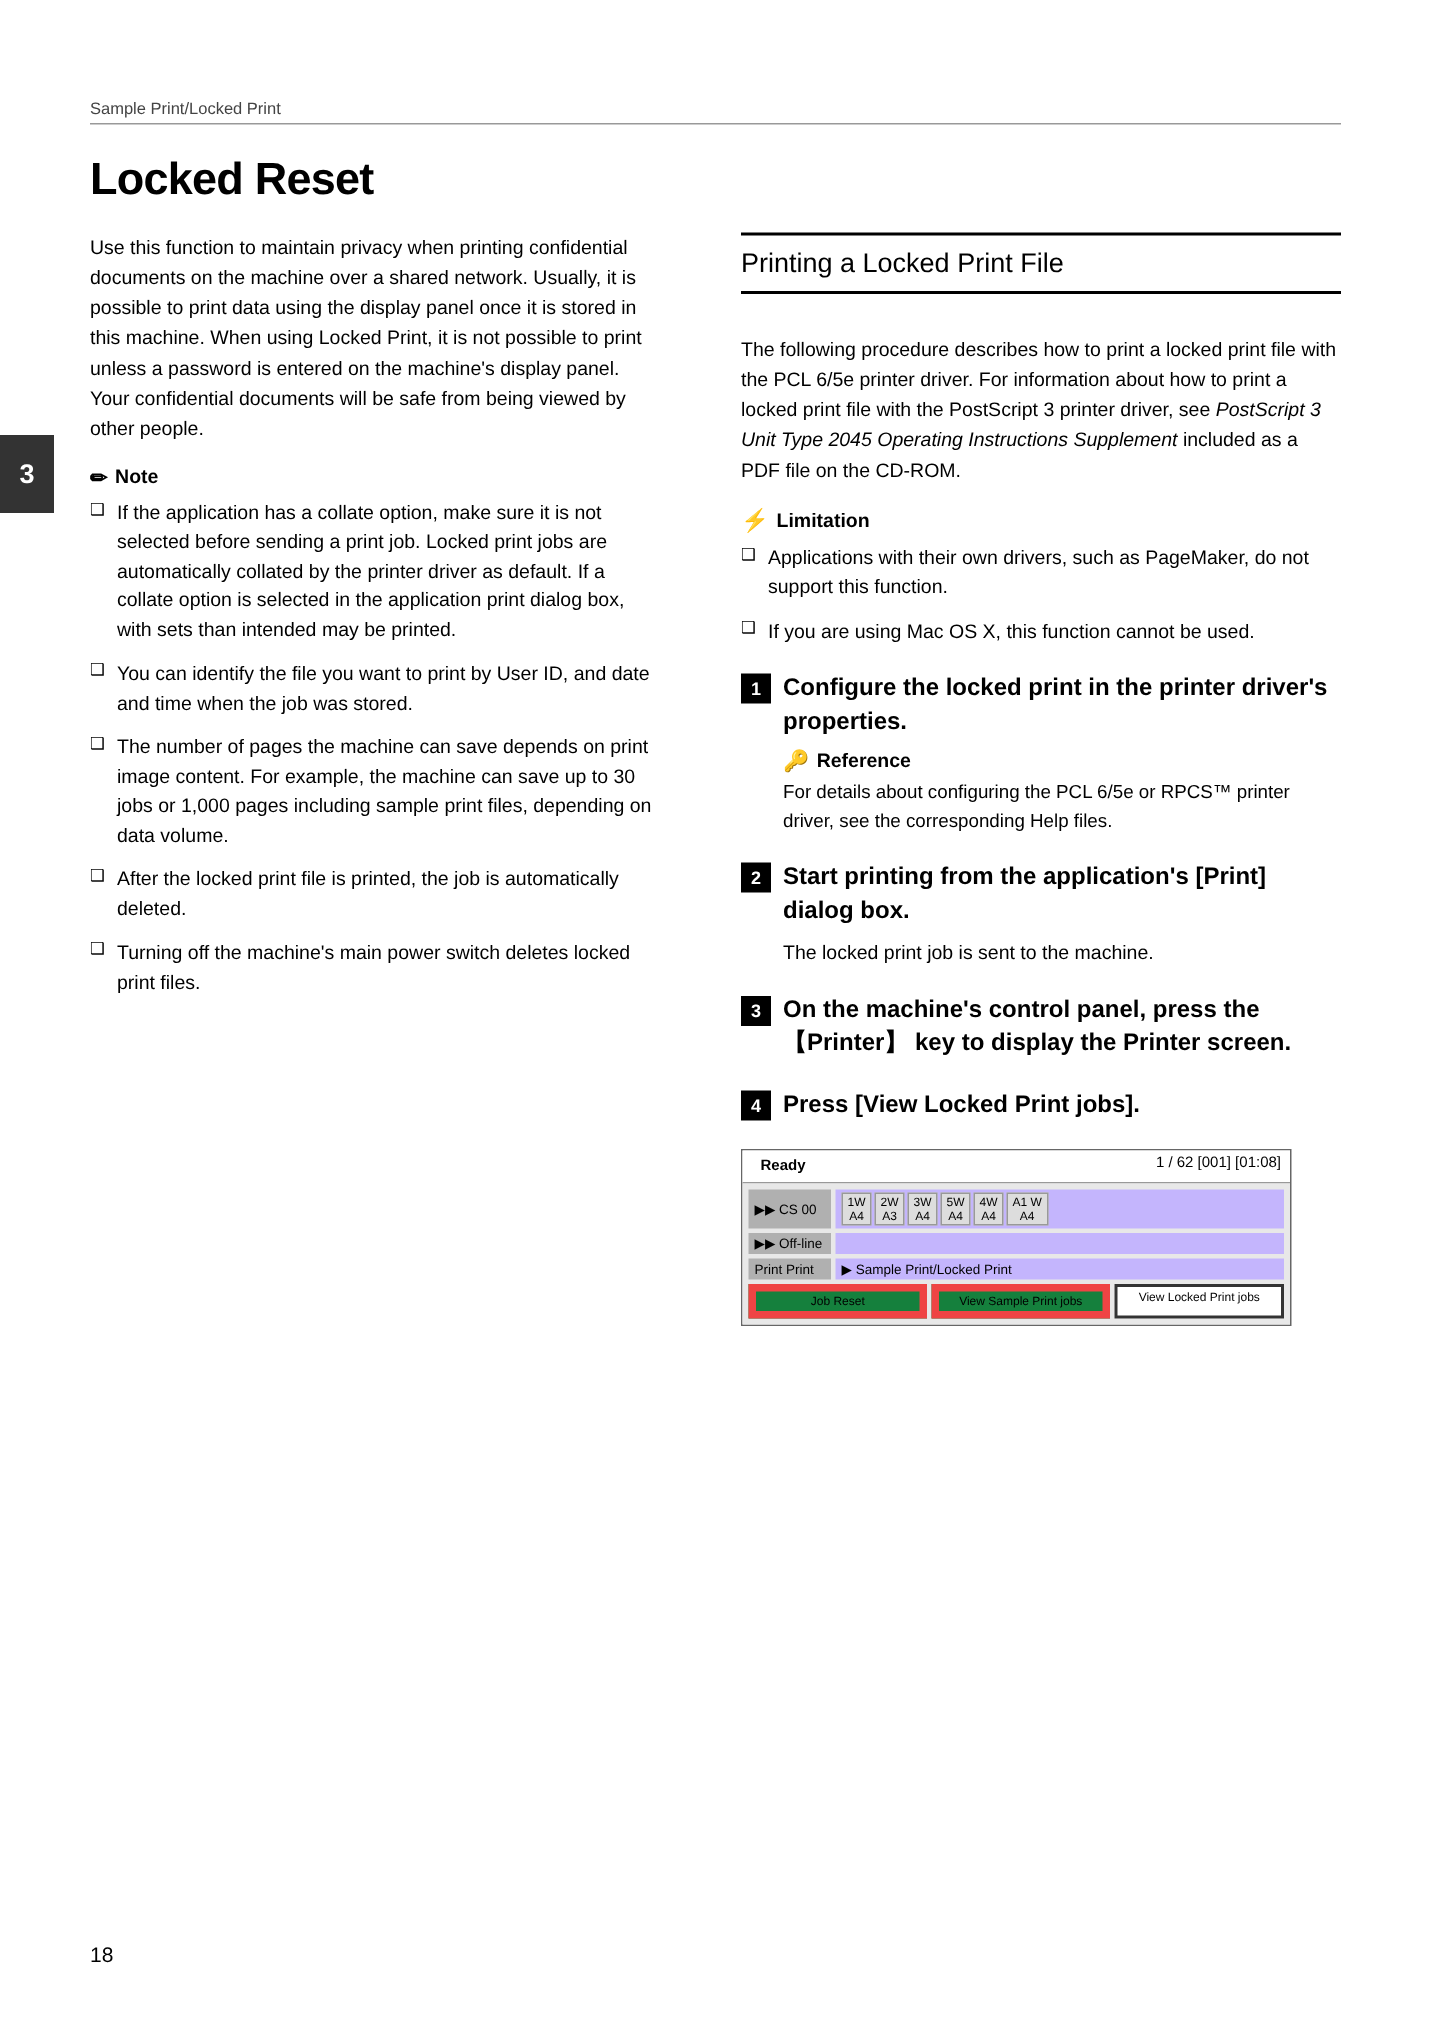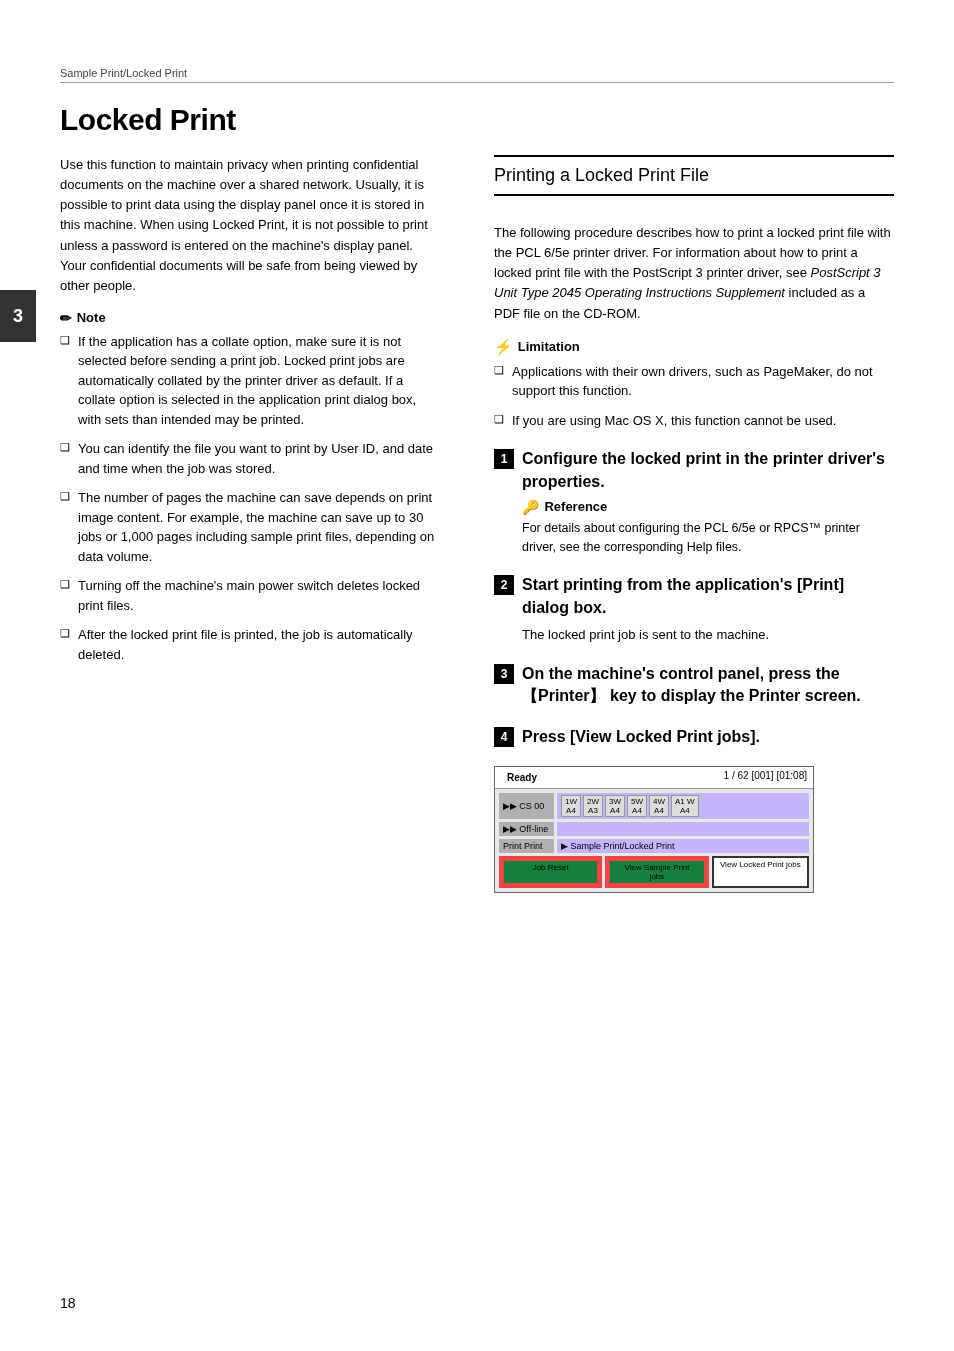--- a/index.html
+++ b/index.html
@@ -273,7 +273,7 @@
     <span>3</span>
   </div>
 
-  <h1 class="main-title">Locked Print</h1>
+  <h1 class="main-title">Locked Reset</h1>
 
   <div class="two-col">
 

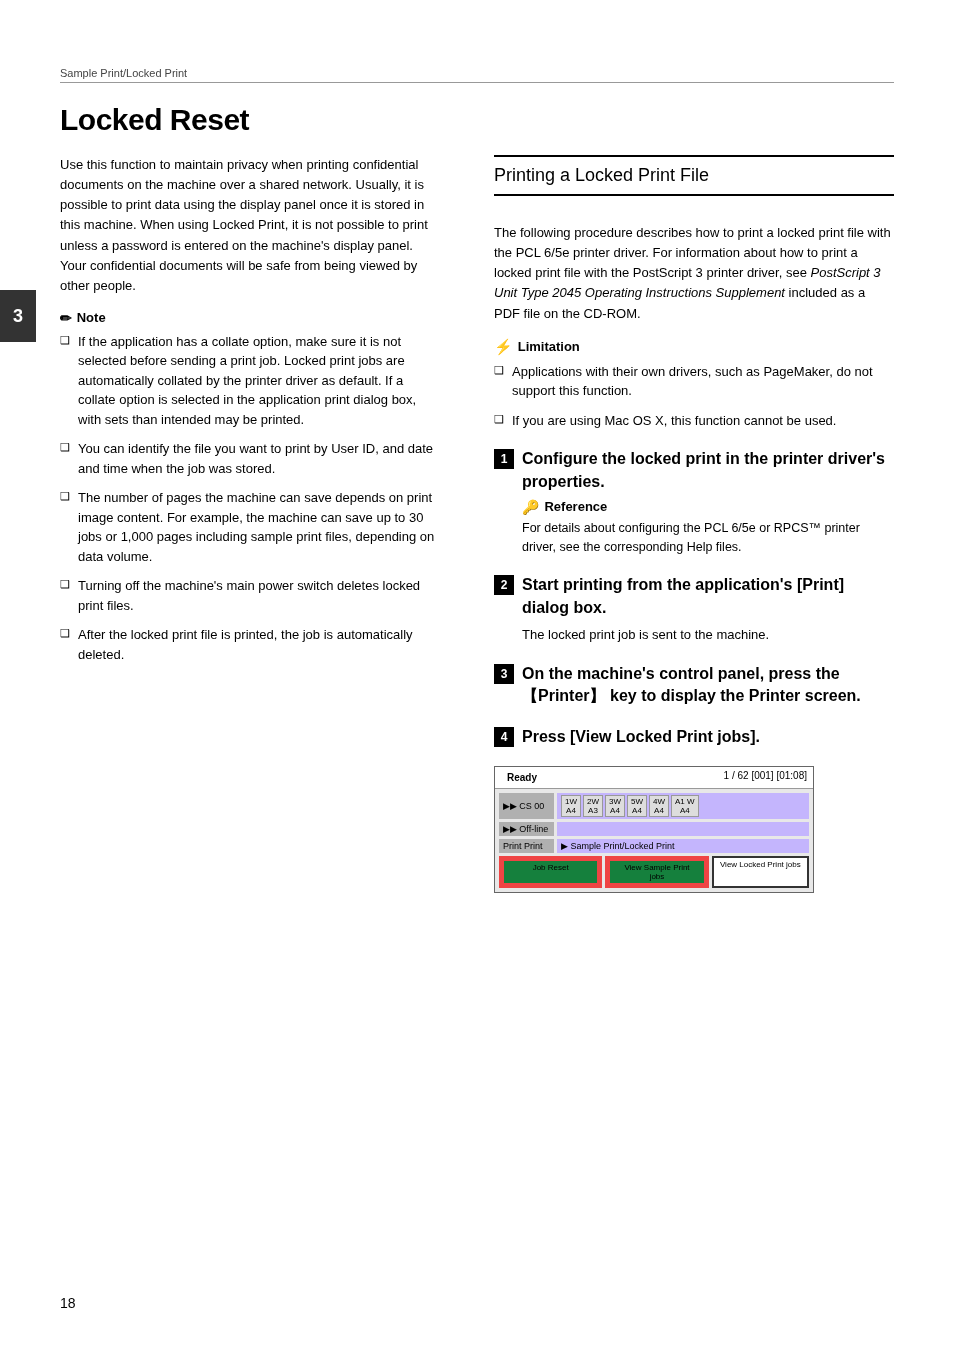--- a/index.html
+++ b/index.html
@@ -289,8 +289,8 @@
         <li>If the application has a collate option, make sure it is not selected before sending a print job. Locked print jobs are automatically collated by the printer driver as default. If a collate option is selected in the application print dialog box, with sets than intended may be printed.</li>
             <li>You can identify the file you want to print by User ID, and date and time when the job was stored.</li>
             <li>The number of pages the machine can save depends on print image content. For example, the machine can save up to 30 jobs or 1,000 pages including sample print files, depending on data volume.</li>
+            <li>After the locked print file is printed, the job is automatically deleted.</li>
             <li>Turning off the machine's main power switch deletes locked print files.</li>
-            <li>After the locked print file is printed, the job is automatically deleted.</li>
           </ul>
       </div>
     </div>

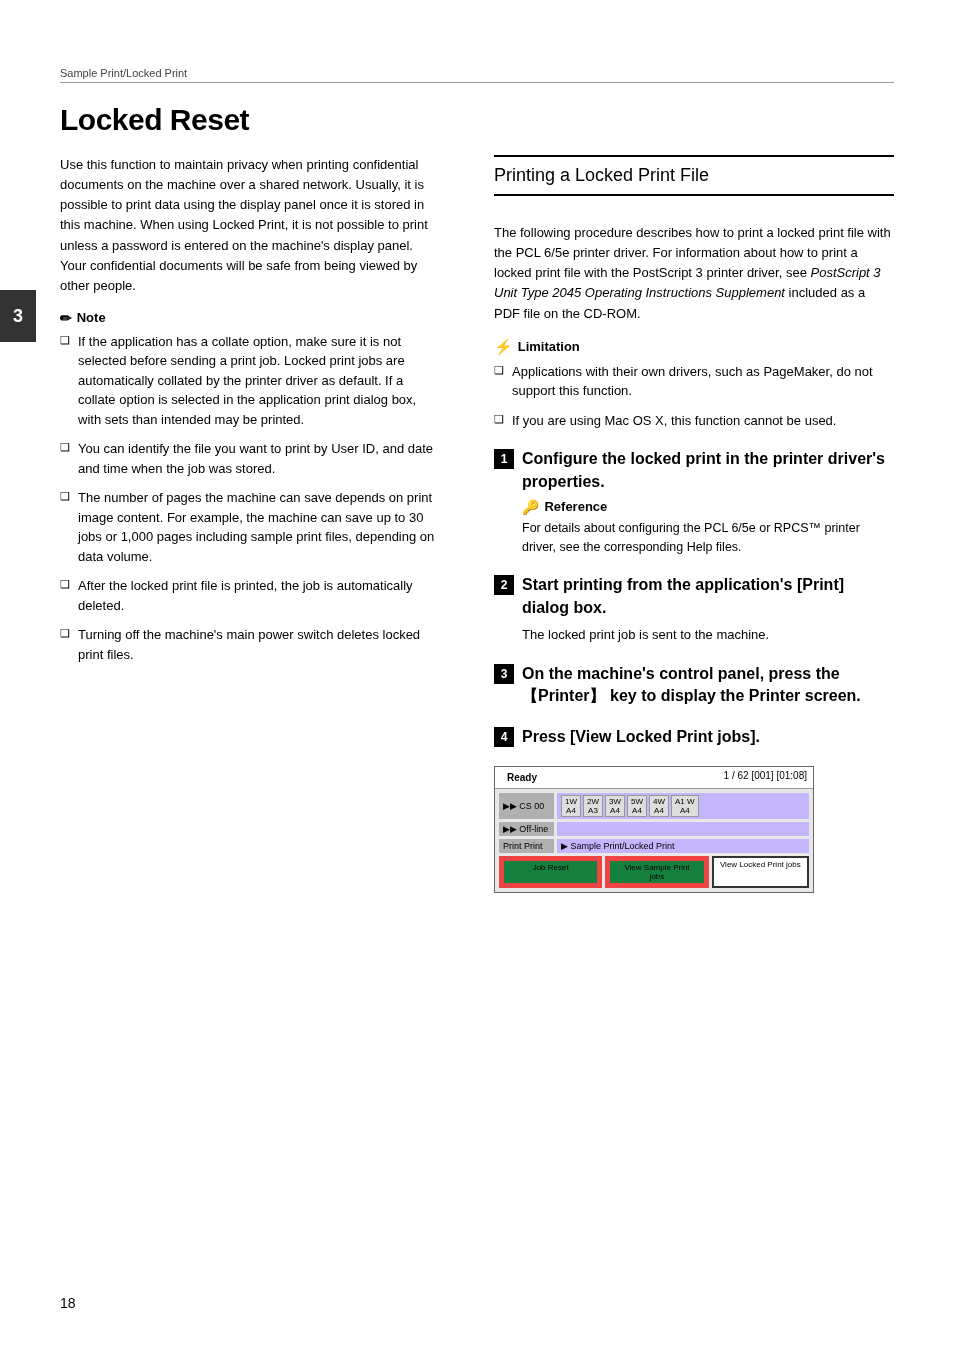--- a/index.html
+++ b/index.html
@@ -184,7 +184,7 @@
       border: 1px solid #666;
       margin-top: 10px;
       margin-left: 0;
-      width: 320px;
+      width: 367px;
       font-size: 10px;
     }
     .printer-screen-header {

